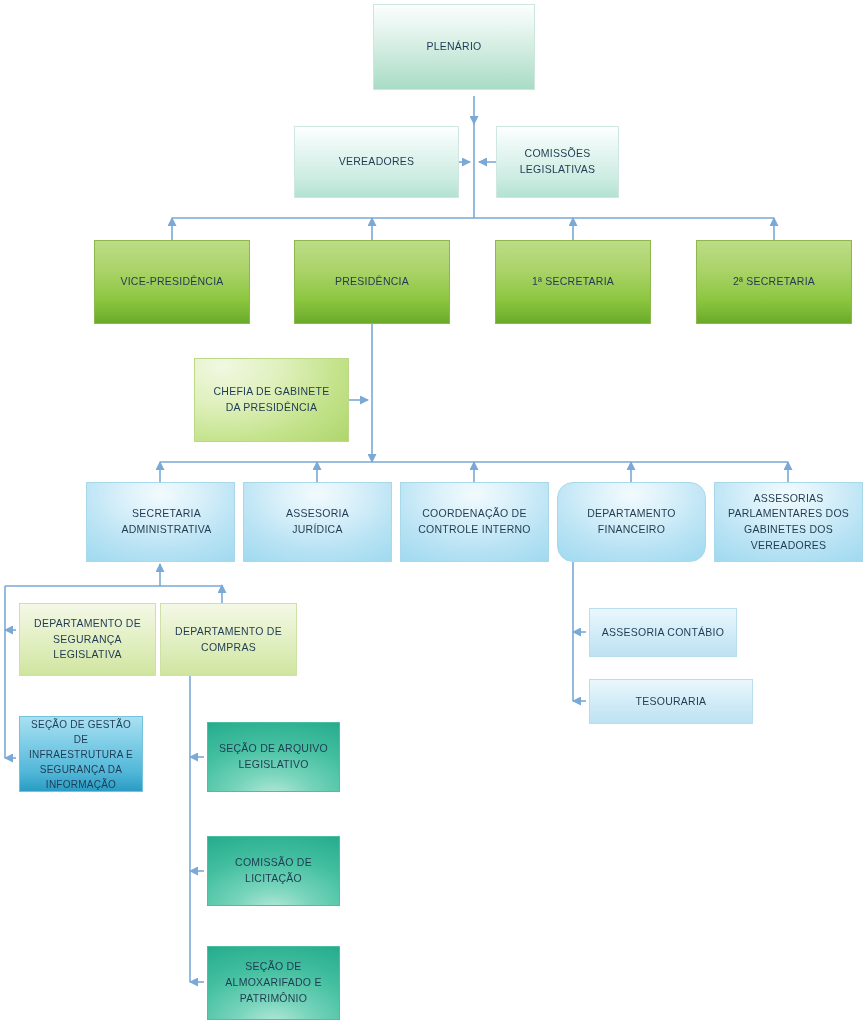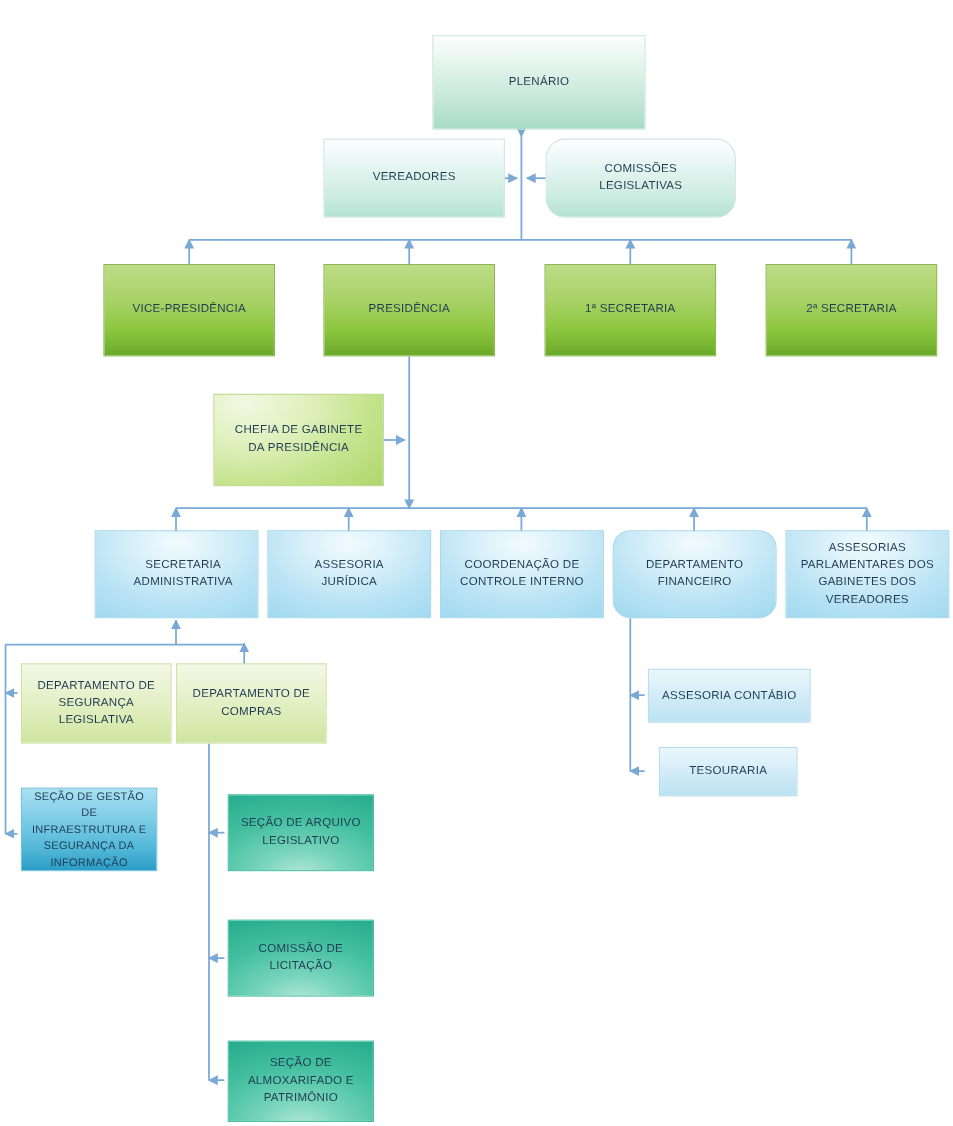--- a/index.html
+++ b/index.html
@@ -136,7 +136,7 @@
     </g>
   </svg>
 
-  <div class="node fill-plenario" style="left:393px;top:4px;width:194px;height:86px;margin-top:28px;">
+  <div class="node fill-plenario" style="left:373px;top:4px;width:162px;height:86px;">
       <span>PLENÁRIO</span>
     </div>
   <div class="node fill-vereador" style="left:294px;top:126px;width:165px;height:72px;">

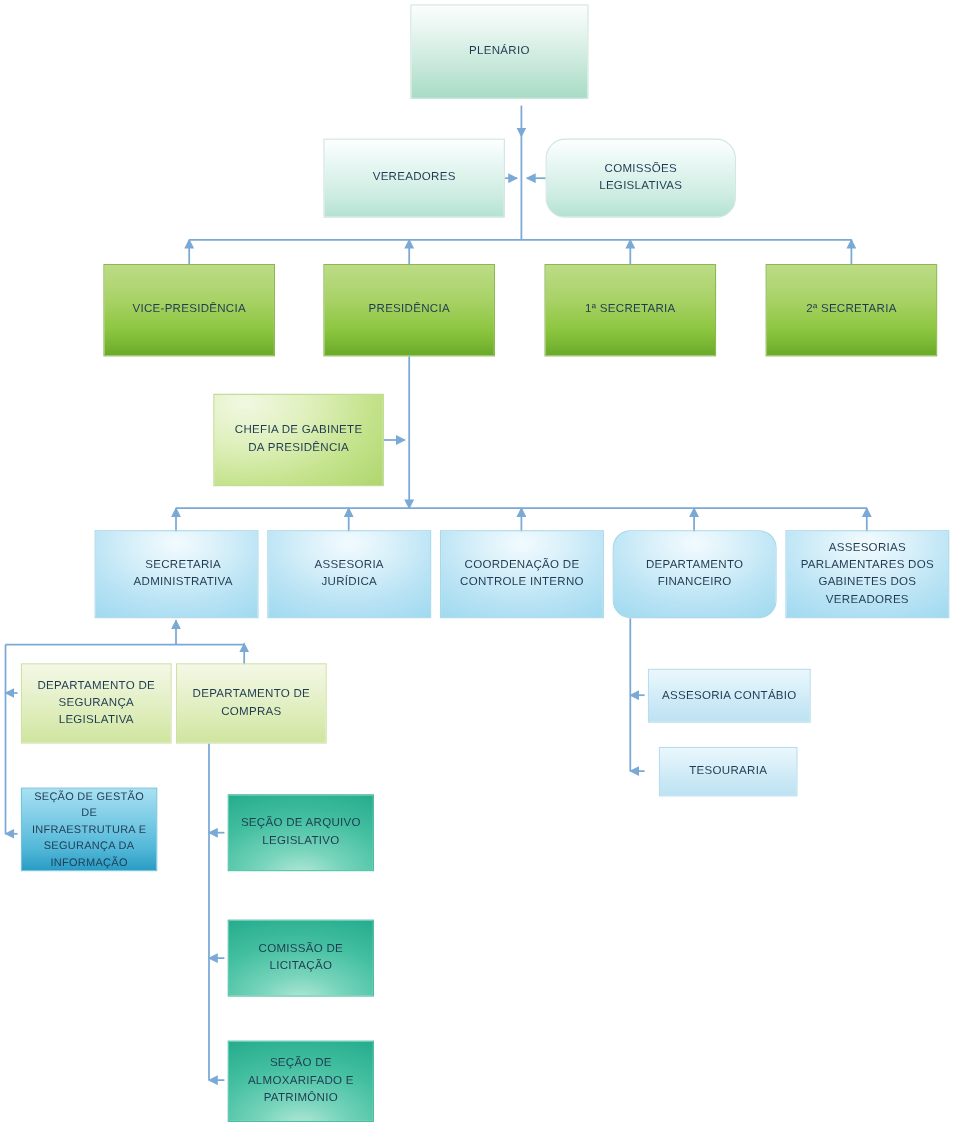--- a/index.html
+++ b/index.html
@@ -142,7 +142,7 @@
   <div class="node fill-vereador" style="left:294px;top:126px;width:165px;height:72px;">
       <span>VEREADORES</span>
     </div>
-  <div class="node fill-vereador" style="left:496px;top:126px;width:173px;height:72px;border-radius:18px;">
+  <div class="node fill-vereador" style="left:496px;top:126px;width:123px;height:72px;">
       <span>COMISSÕES<br>LEGISLATIVAS</span>
     </div>
 

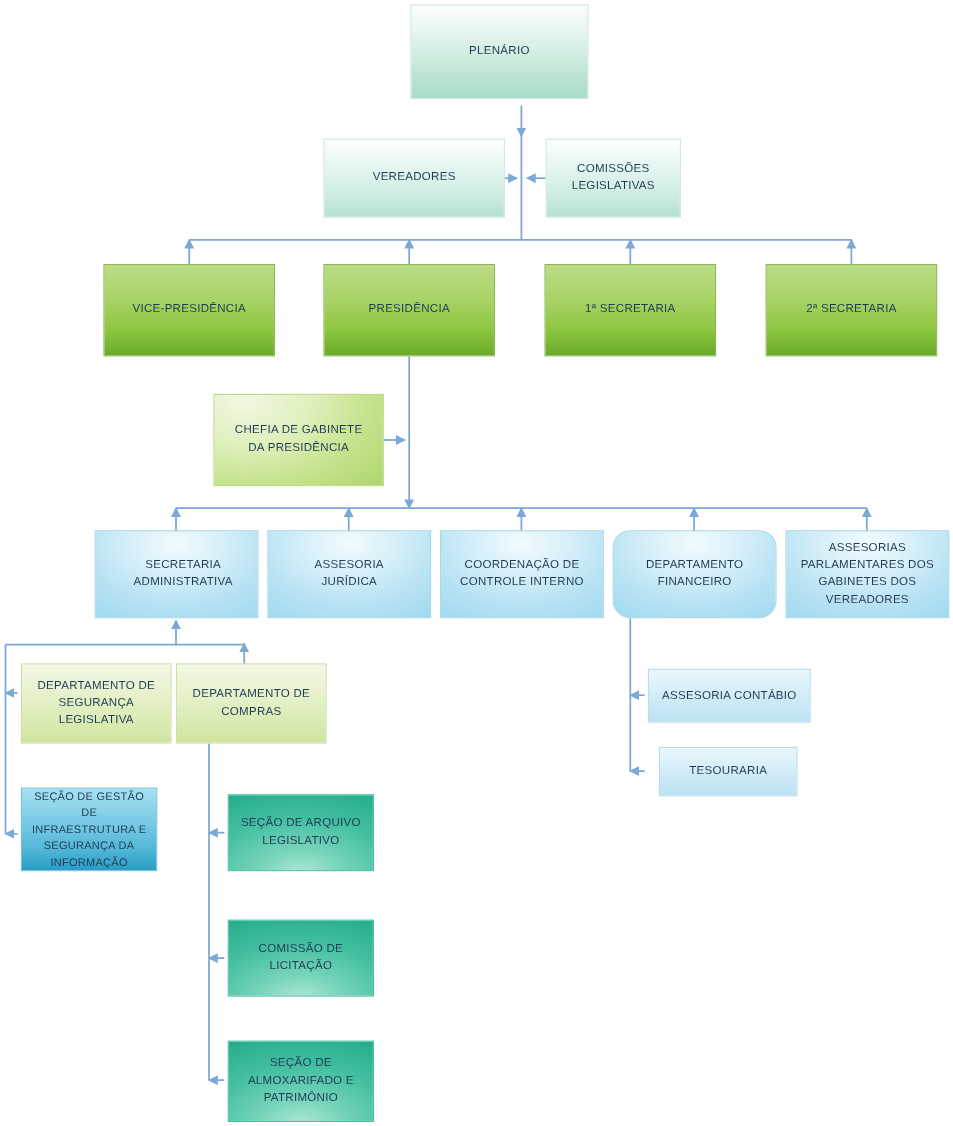--- a/index.html
+++ b/index.html
@@ -203,7 +203,7 @@
   <div class="node fill-palebluewide" style="left:589px;top:608px;width:148px;height:49px;">
       <span>ASSESORIA CONTÁBIO</span>
     </div>
-  <div class="node fill-palebluewide" style="left:589px;top:679px;width:126px;height:45px;margin-left:10px;">
+  <div class="node fill-palebluewide" style="left:589px;top:679px;width:164px;height:45px;">
       <span>TESOURARIA</span>
     </div>
 

